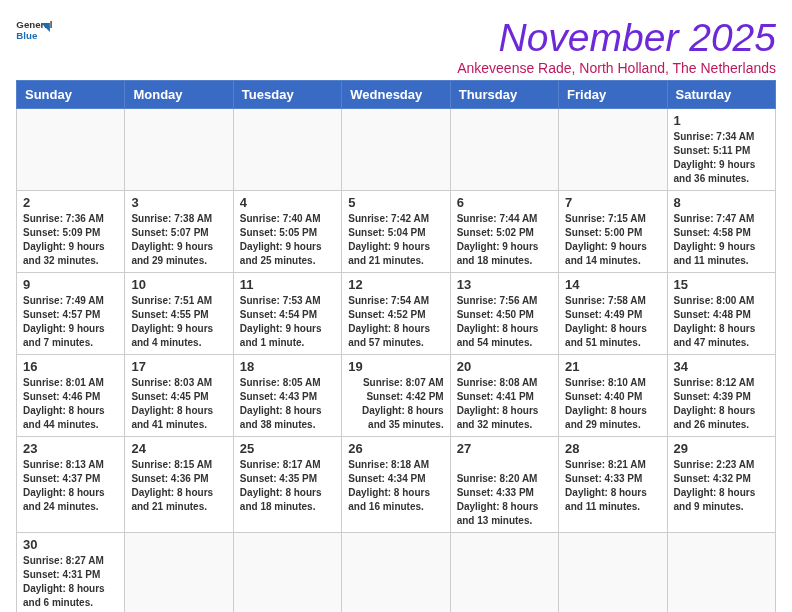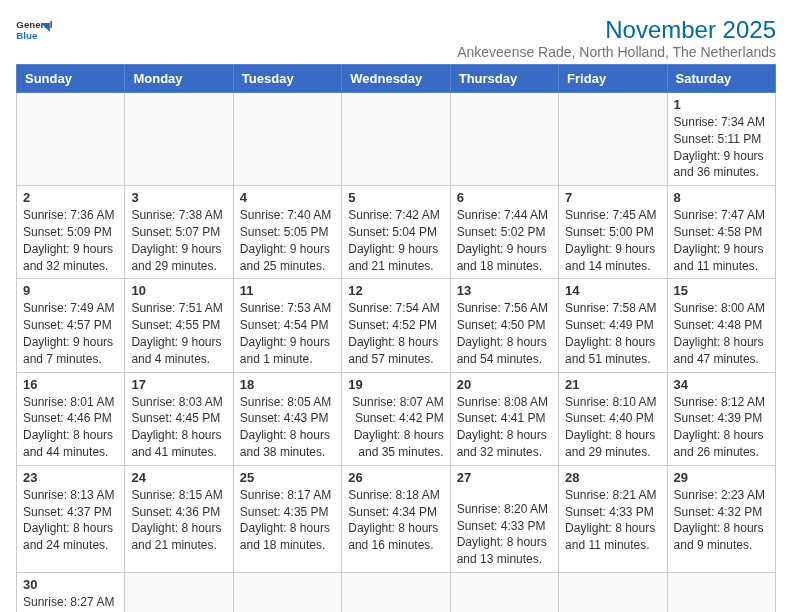--- a/index.html
+++ b/index.html
@@ -29,9 +29,10 @@
       text-align: right;
     }
     .main-title {
-      font-size: 24px;
+      font-size: 39px;
       font-weight: normal;
-      color: #0369a1;
+      color: #6d28d9;
+      font-style: italic;
     }
     .subtitle {
       font-size: 14px;

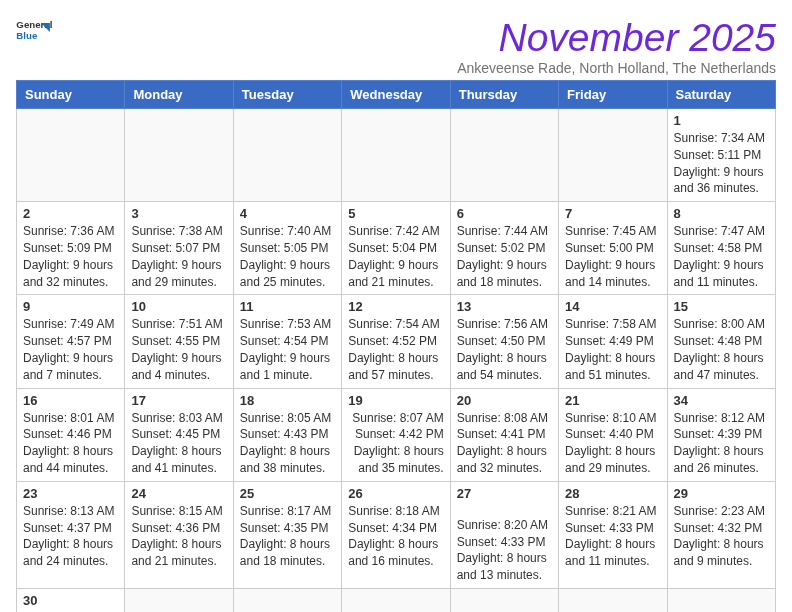--- a/index.html
+++ b/index.html
@@ -36,7 +36,7 @@
     }
     .subtitle {
       font-size: 14px;
-      color: #737373;
+      color: #be185d;
     }
     .calendar {
       width: 100%;

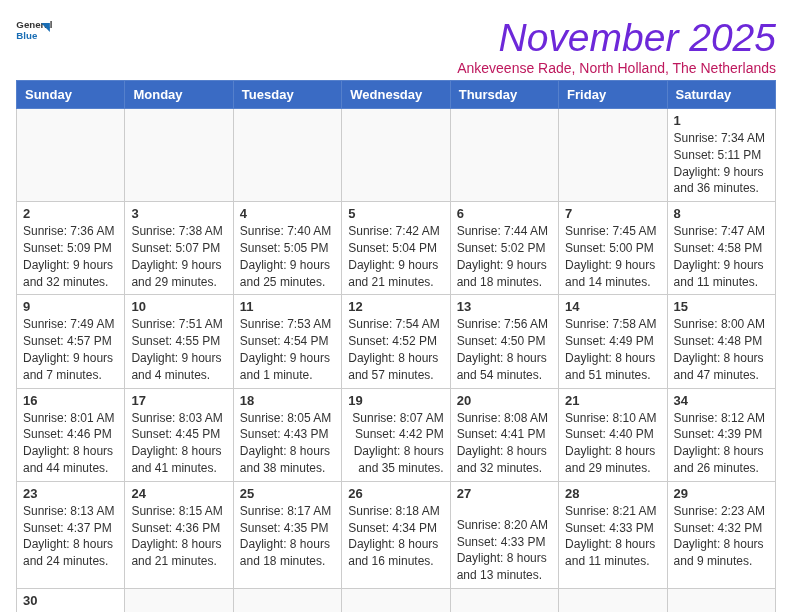--- a/index.html
+++ b/index.html
@@ -69,9 +69,10 @@
       margin-bottom: 2px;
     }
     .day-info {
-      font-size: 12px;
+      font-size: 10px;
       line-height: 1.4;
       color: #333;
+      font-weight: bold;
     }
     .empty-cell {
       background: #f9f9f9;

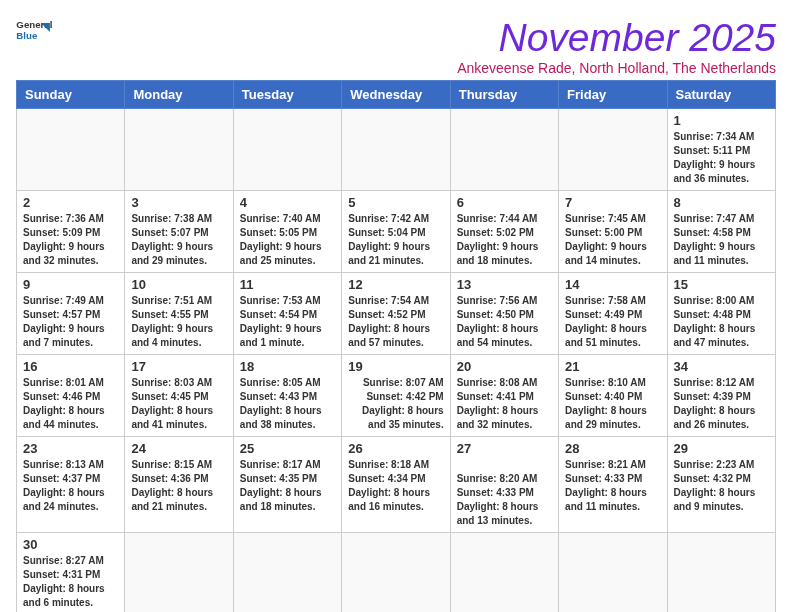--- a/index.html
+++ b/index.html
@@ -161,7 +161,7 @@
         </td>
         <td>
           <span class="day-number">7</span>
-          <div class="day-info" style="white-space: pre-line;">Sunrise: 7:45 AM
+          <div class="day-info" style="white-space: pre-line;">Sunrise: 7:15 AM
 Sunset: 5:00 PM
 Daylight: 9 hours
 and 14 minutes.</div>

